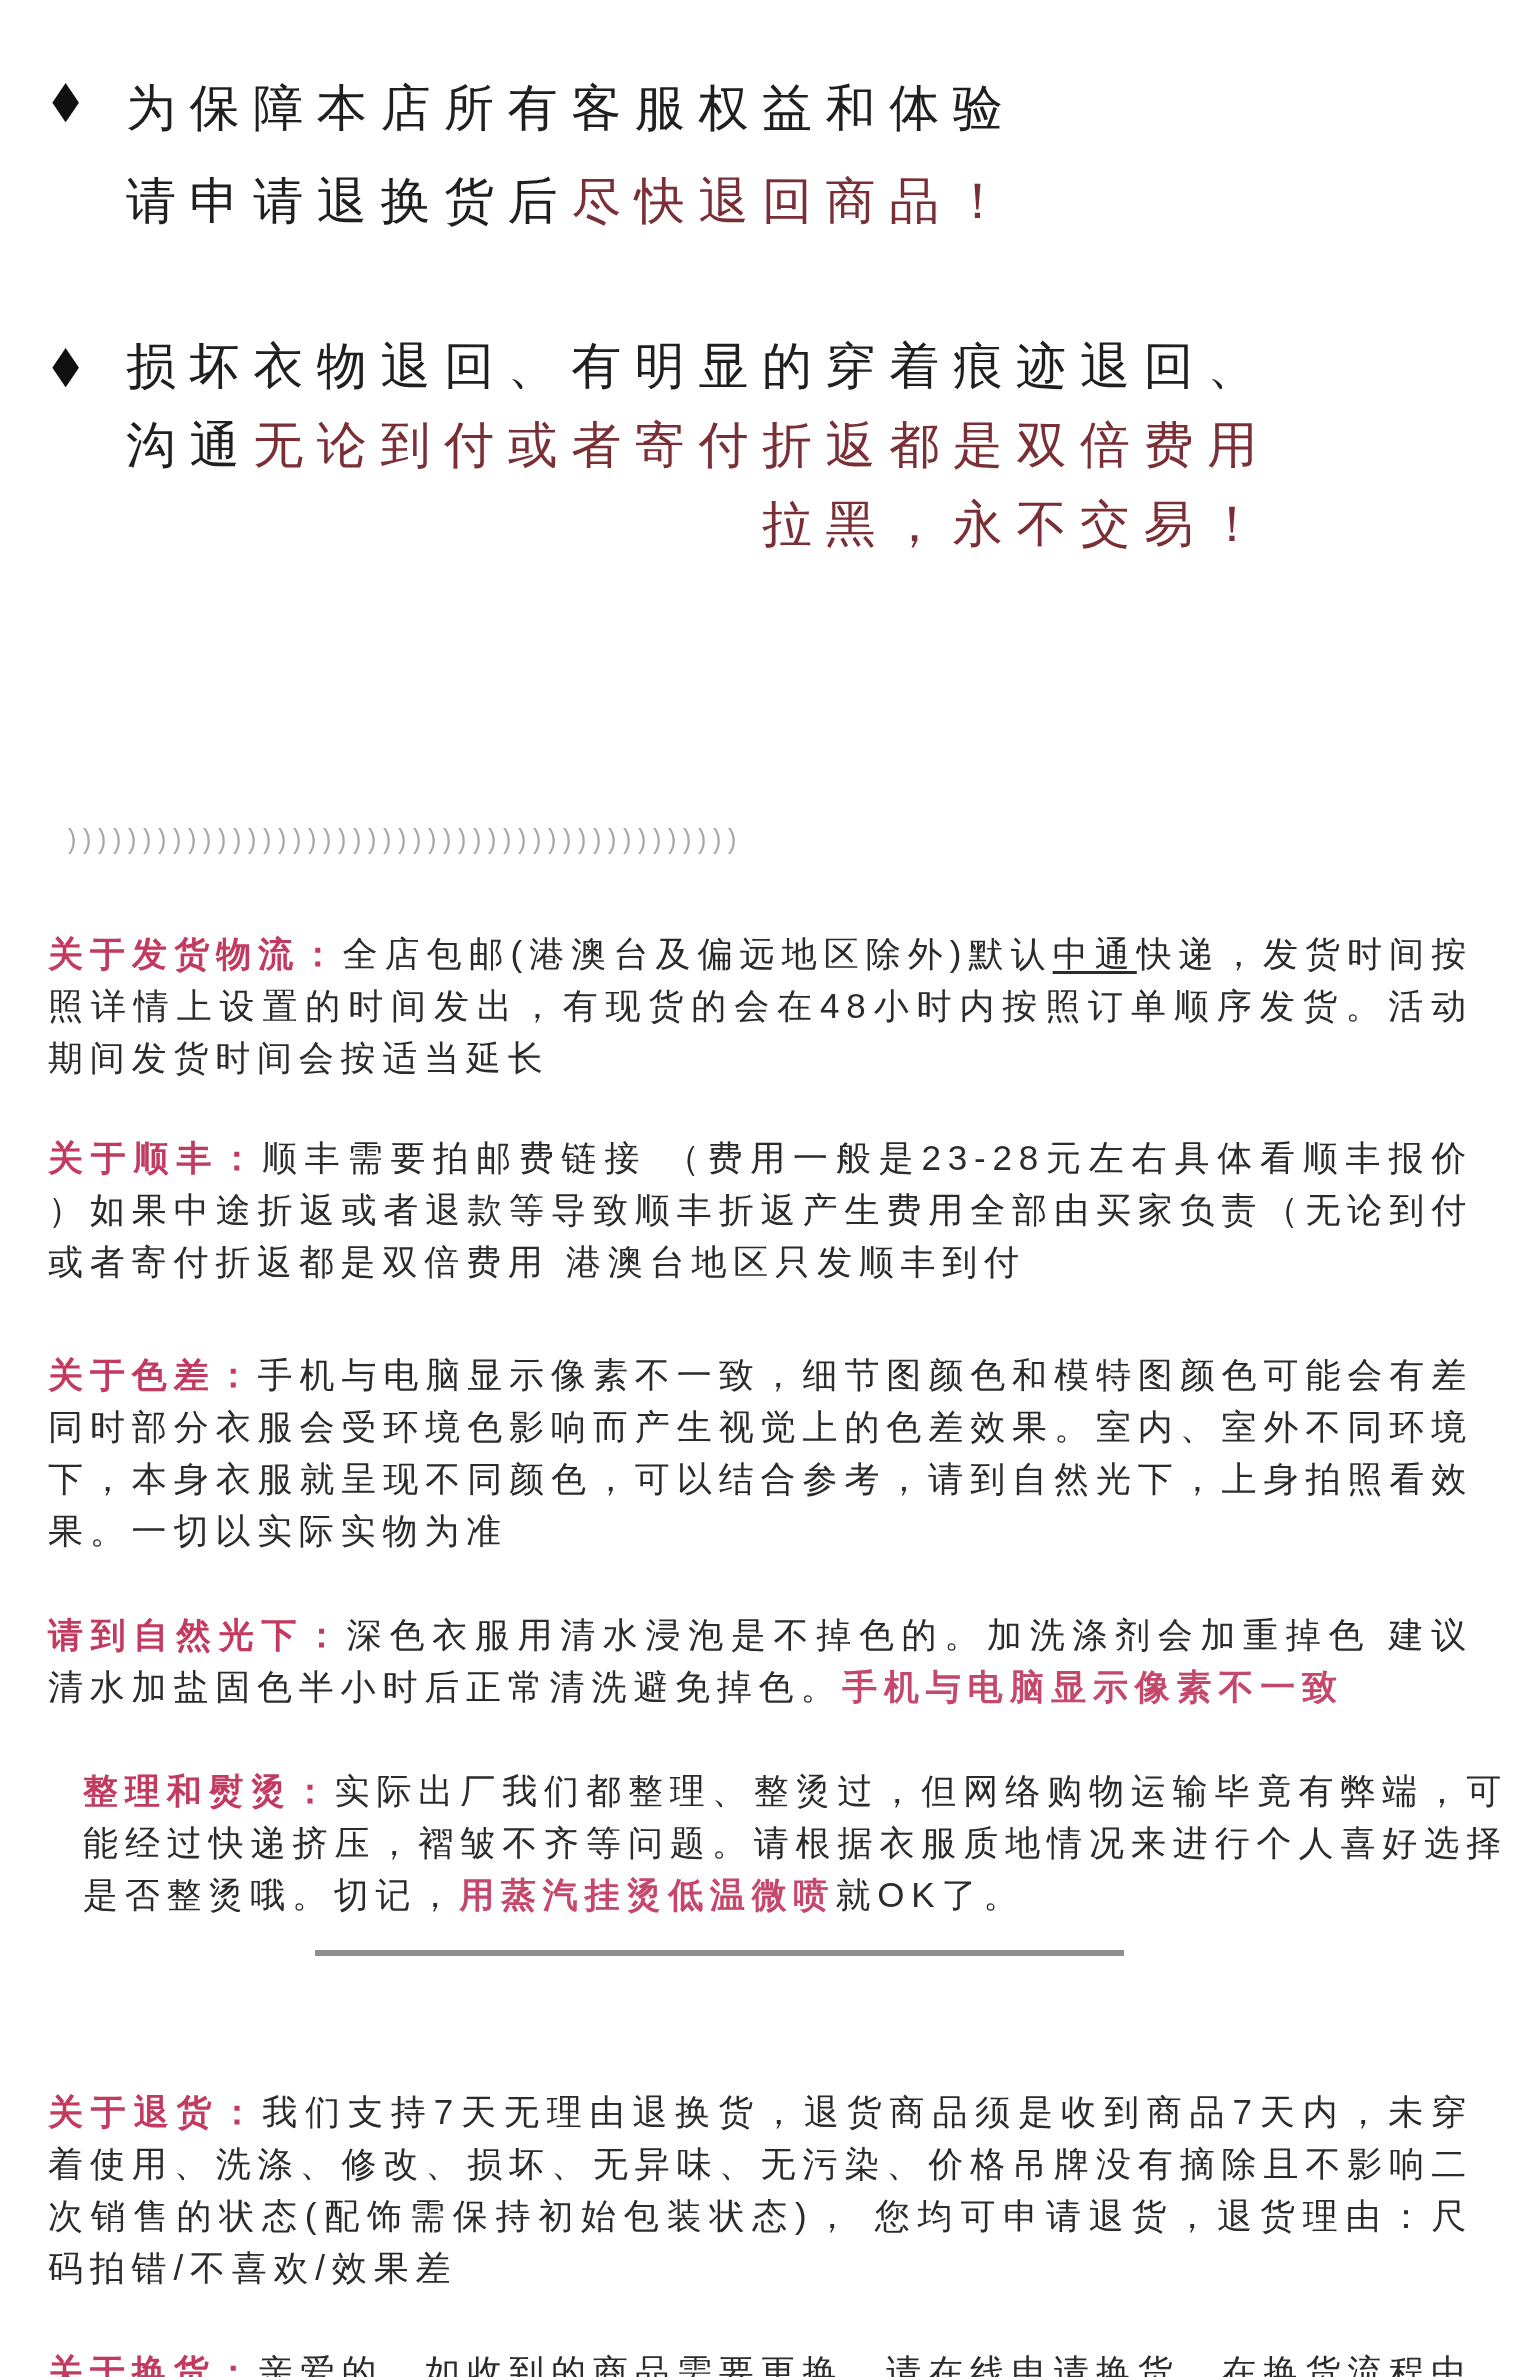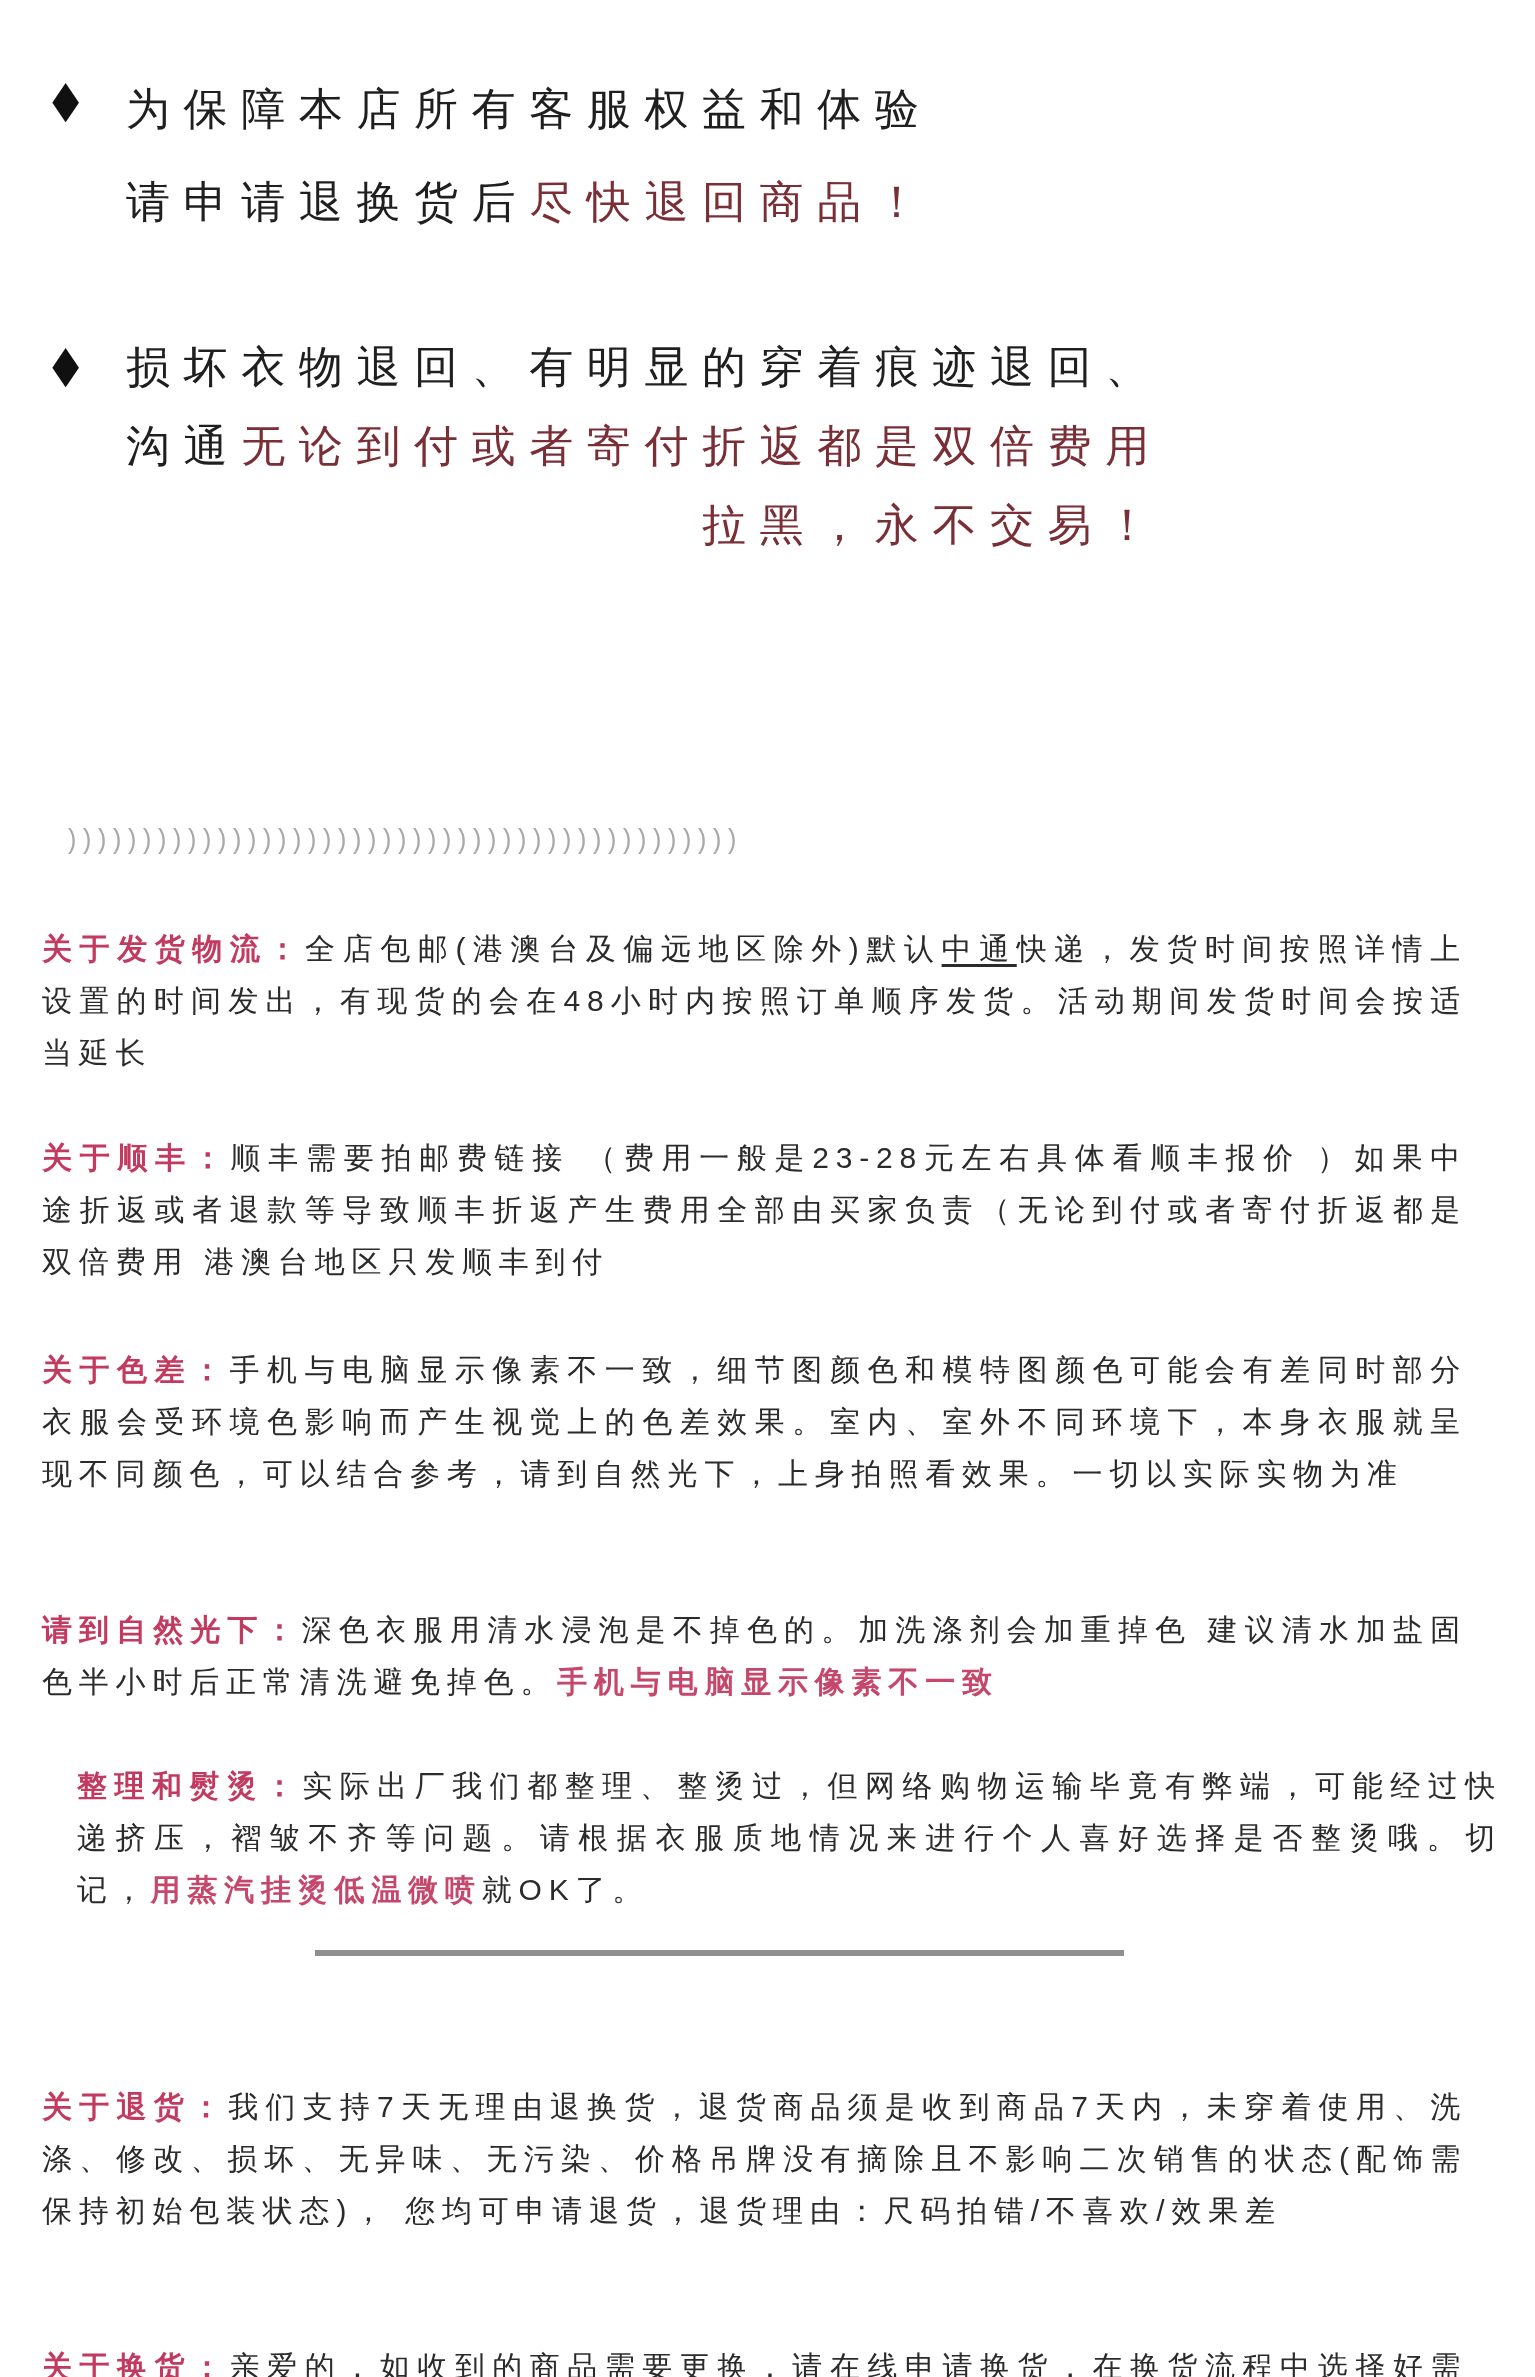--- a/index.html
+++ b/index.html
@@ -30,7 +30,7 @@
   .d2{top:344px;}
   .notice{
     position:absolute;left:126px;
-    font-size:44px;letter-spacing:13.6px;
+    font-size:50px;letter-spacing:13.6px;
     color:#1f1f1f;font-weight:400;white-space:nowrap;
   }
   .notice .nline{display:block;}

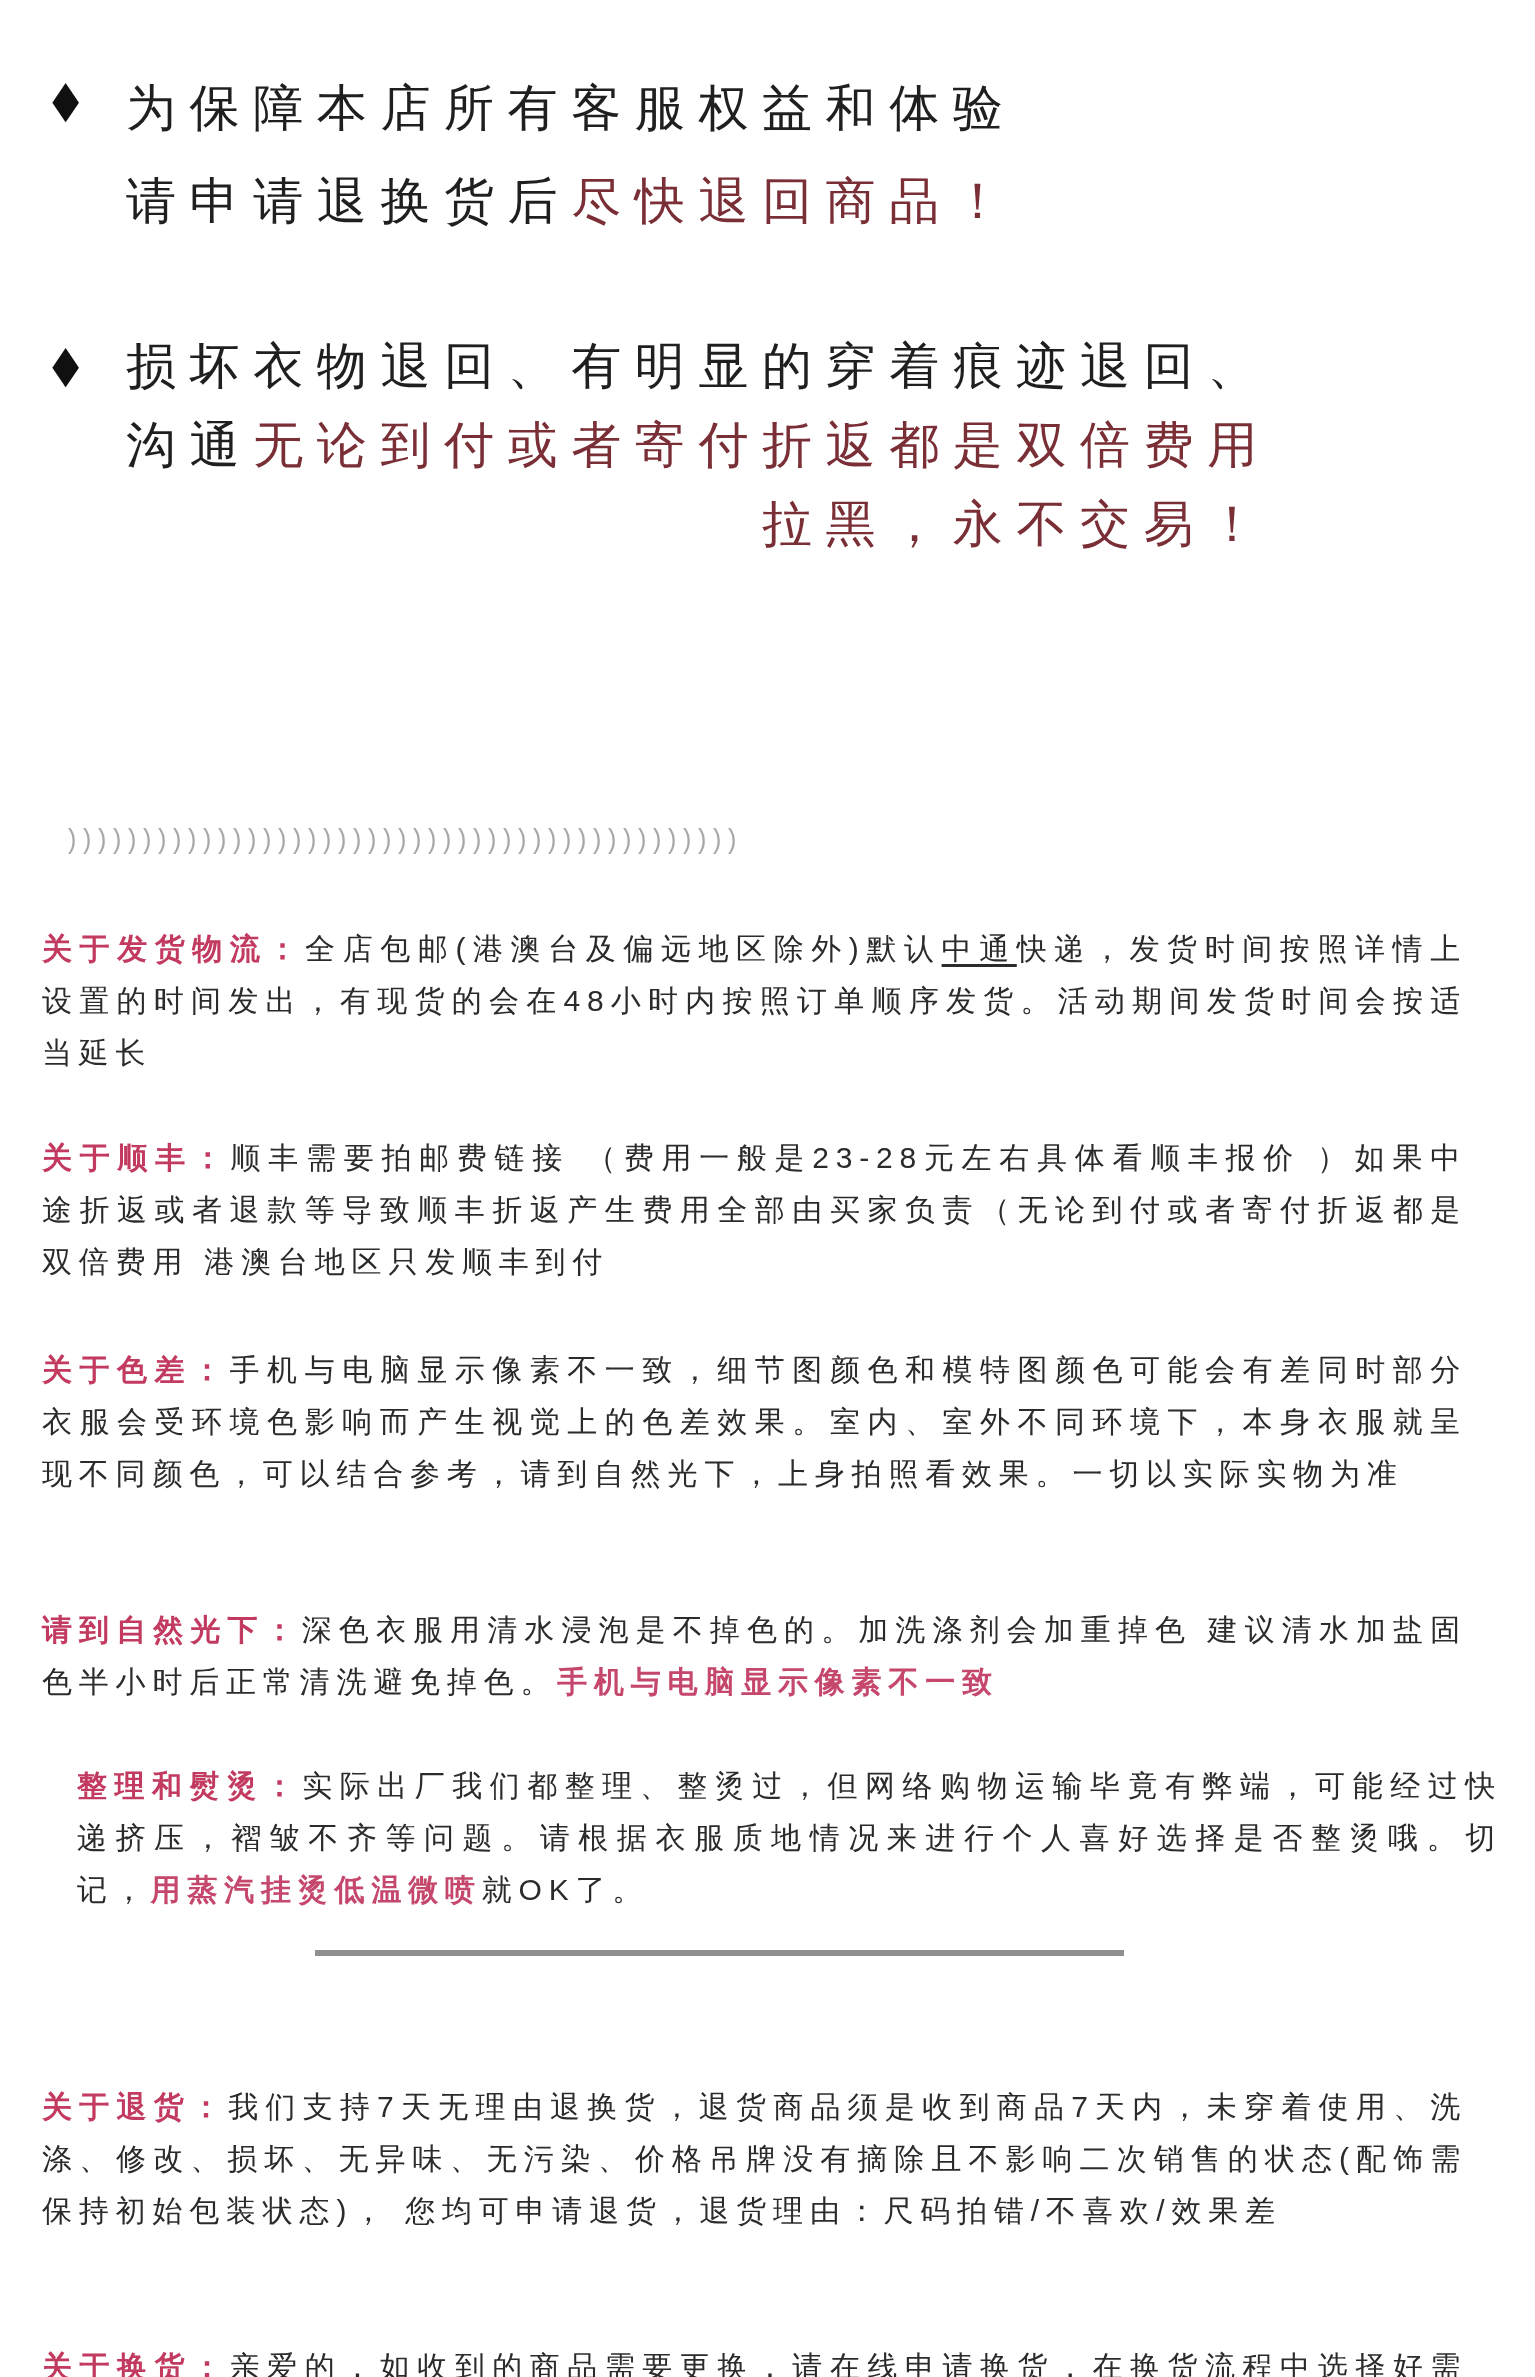--- a/index.html
+++ b/index.html
@@ -52,8 +52,8 @@
 
   
   .para{
-    position:absolute;left:42px;width:1425px;
-    font-size:30px;line-height:52px;letter-spacing:6.8px;
+    position:absolute;left:48px;width:1425px;
+    font-size:35px;line-height:52px;letter-spacing:6.8px;
     color:var(--body_black);
     text-align:justify;
     font-weight:400;

